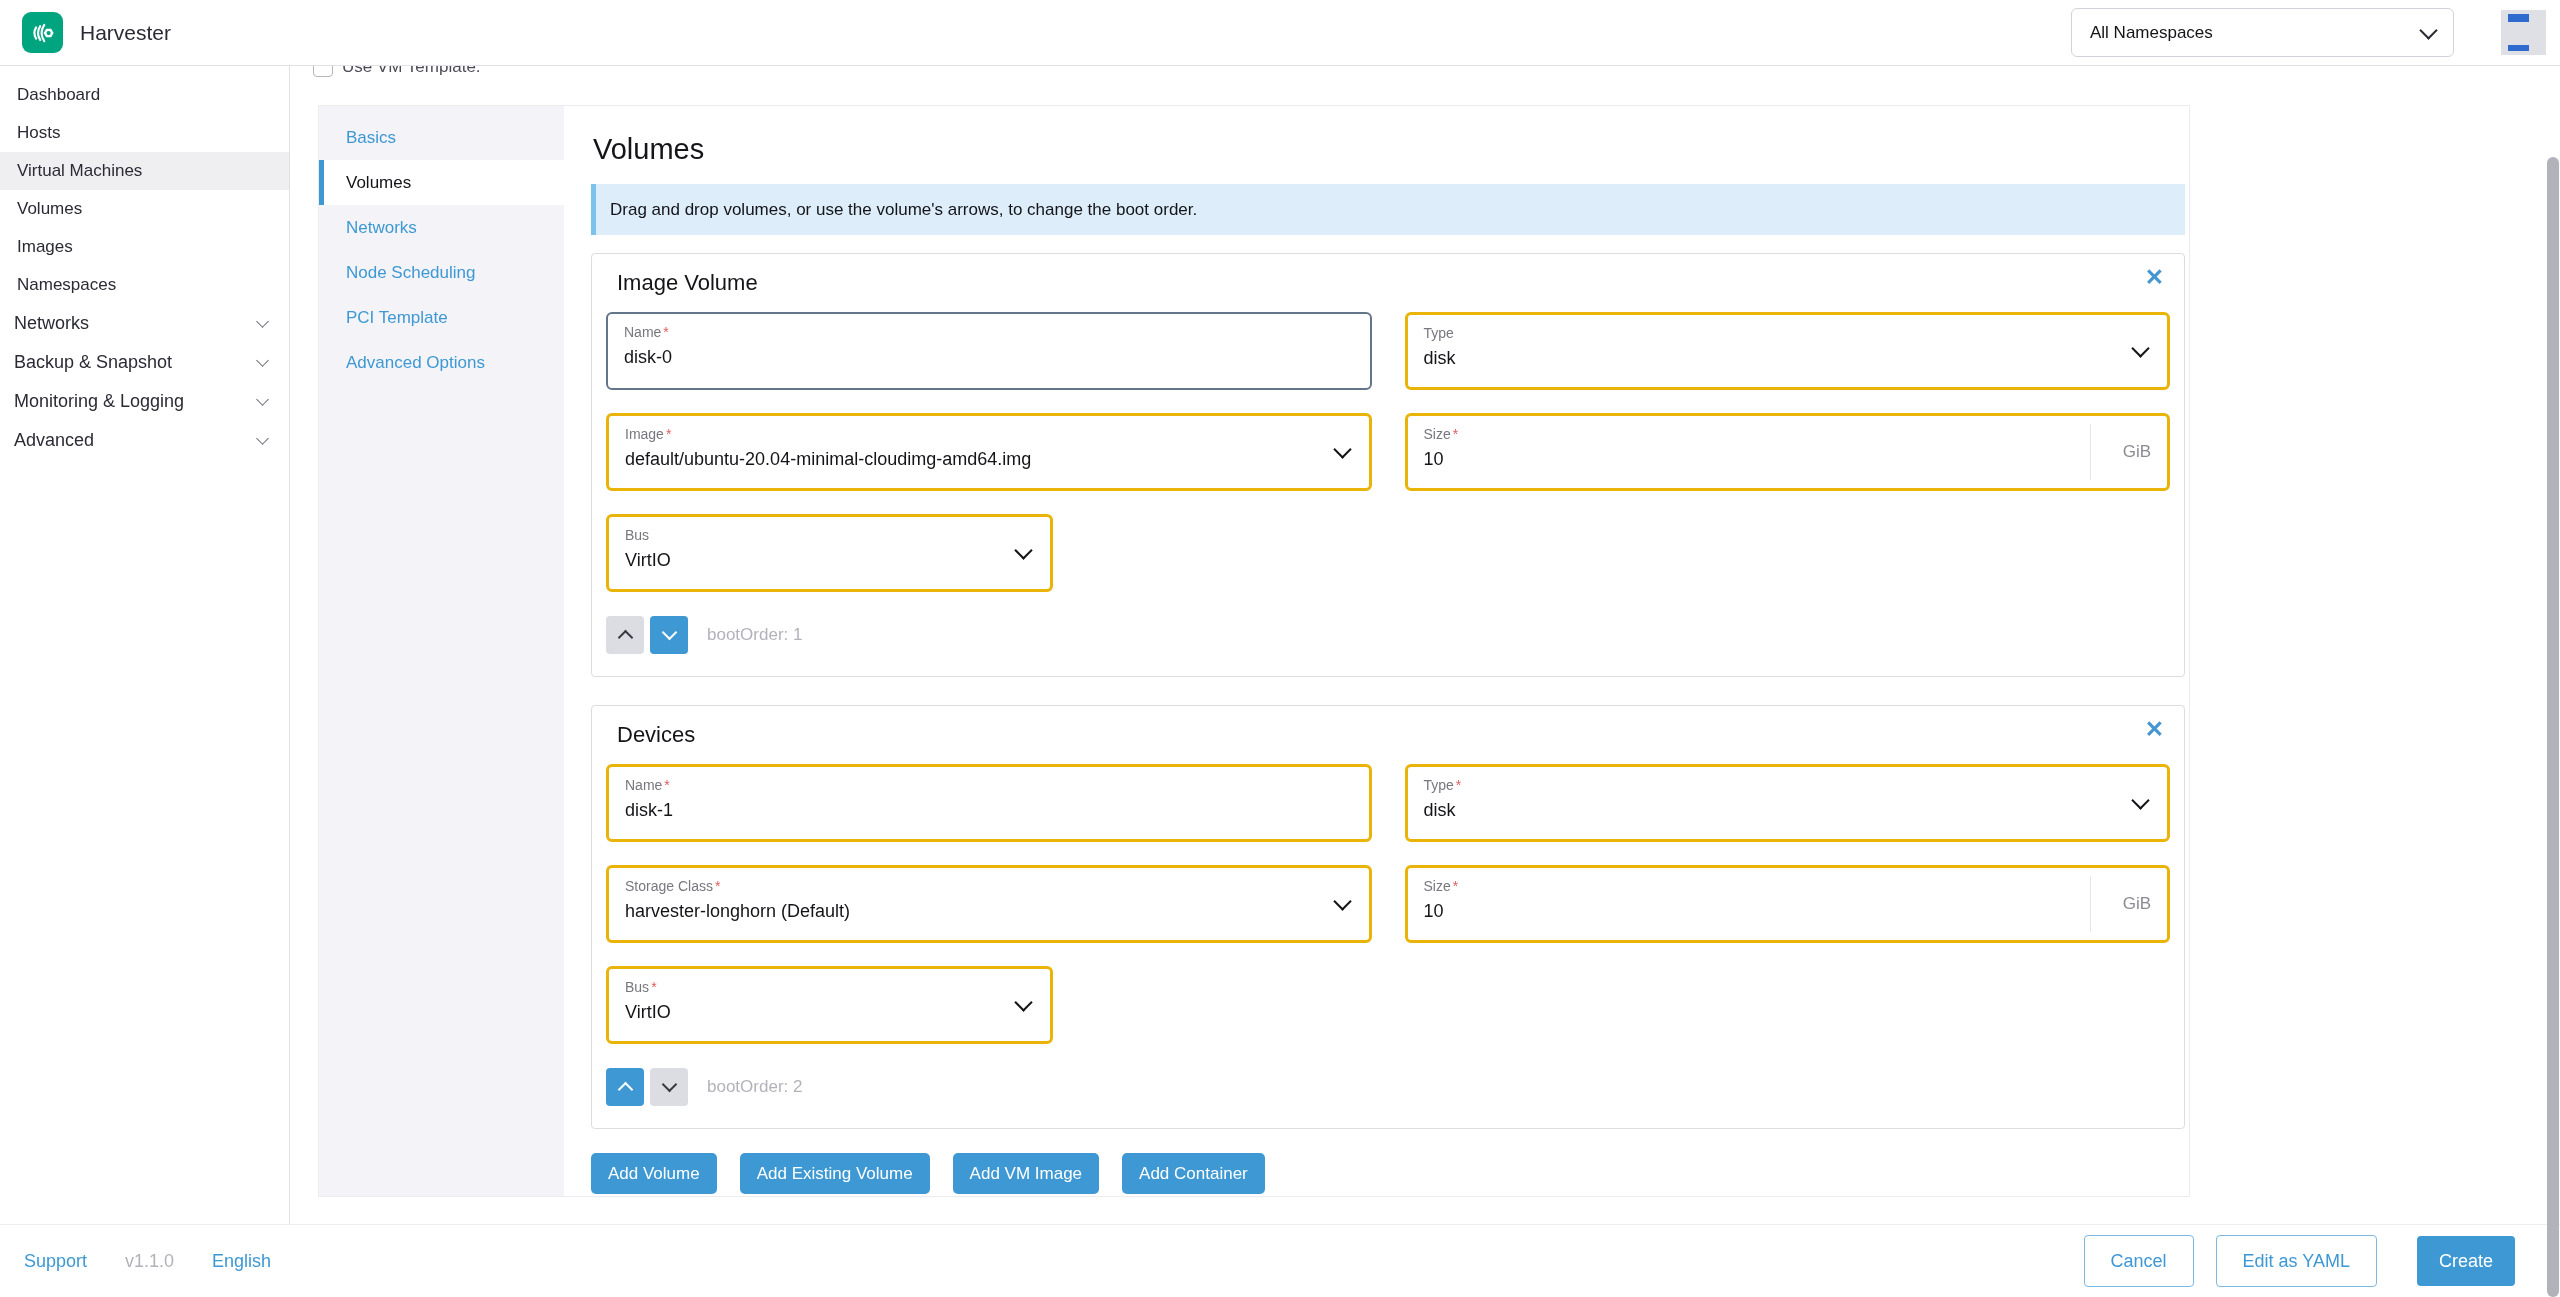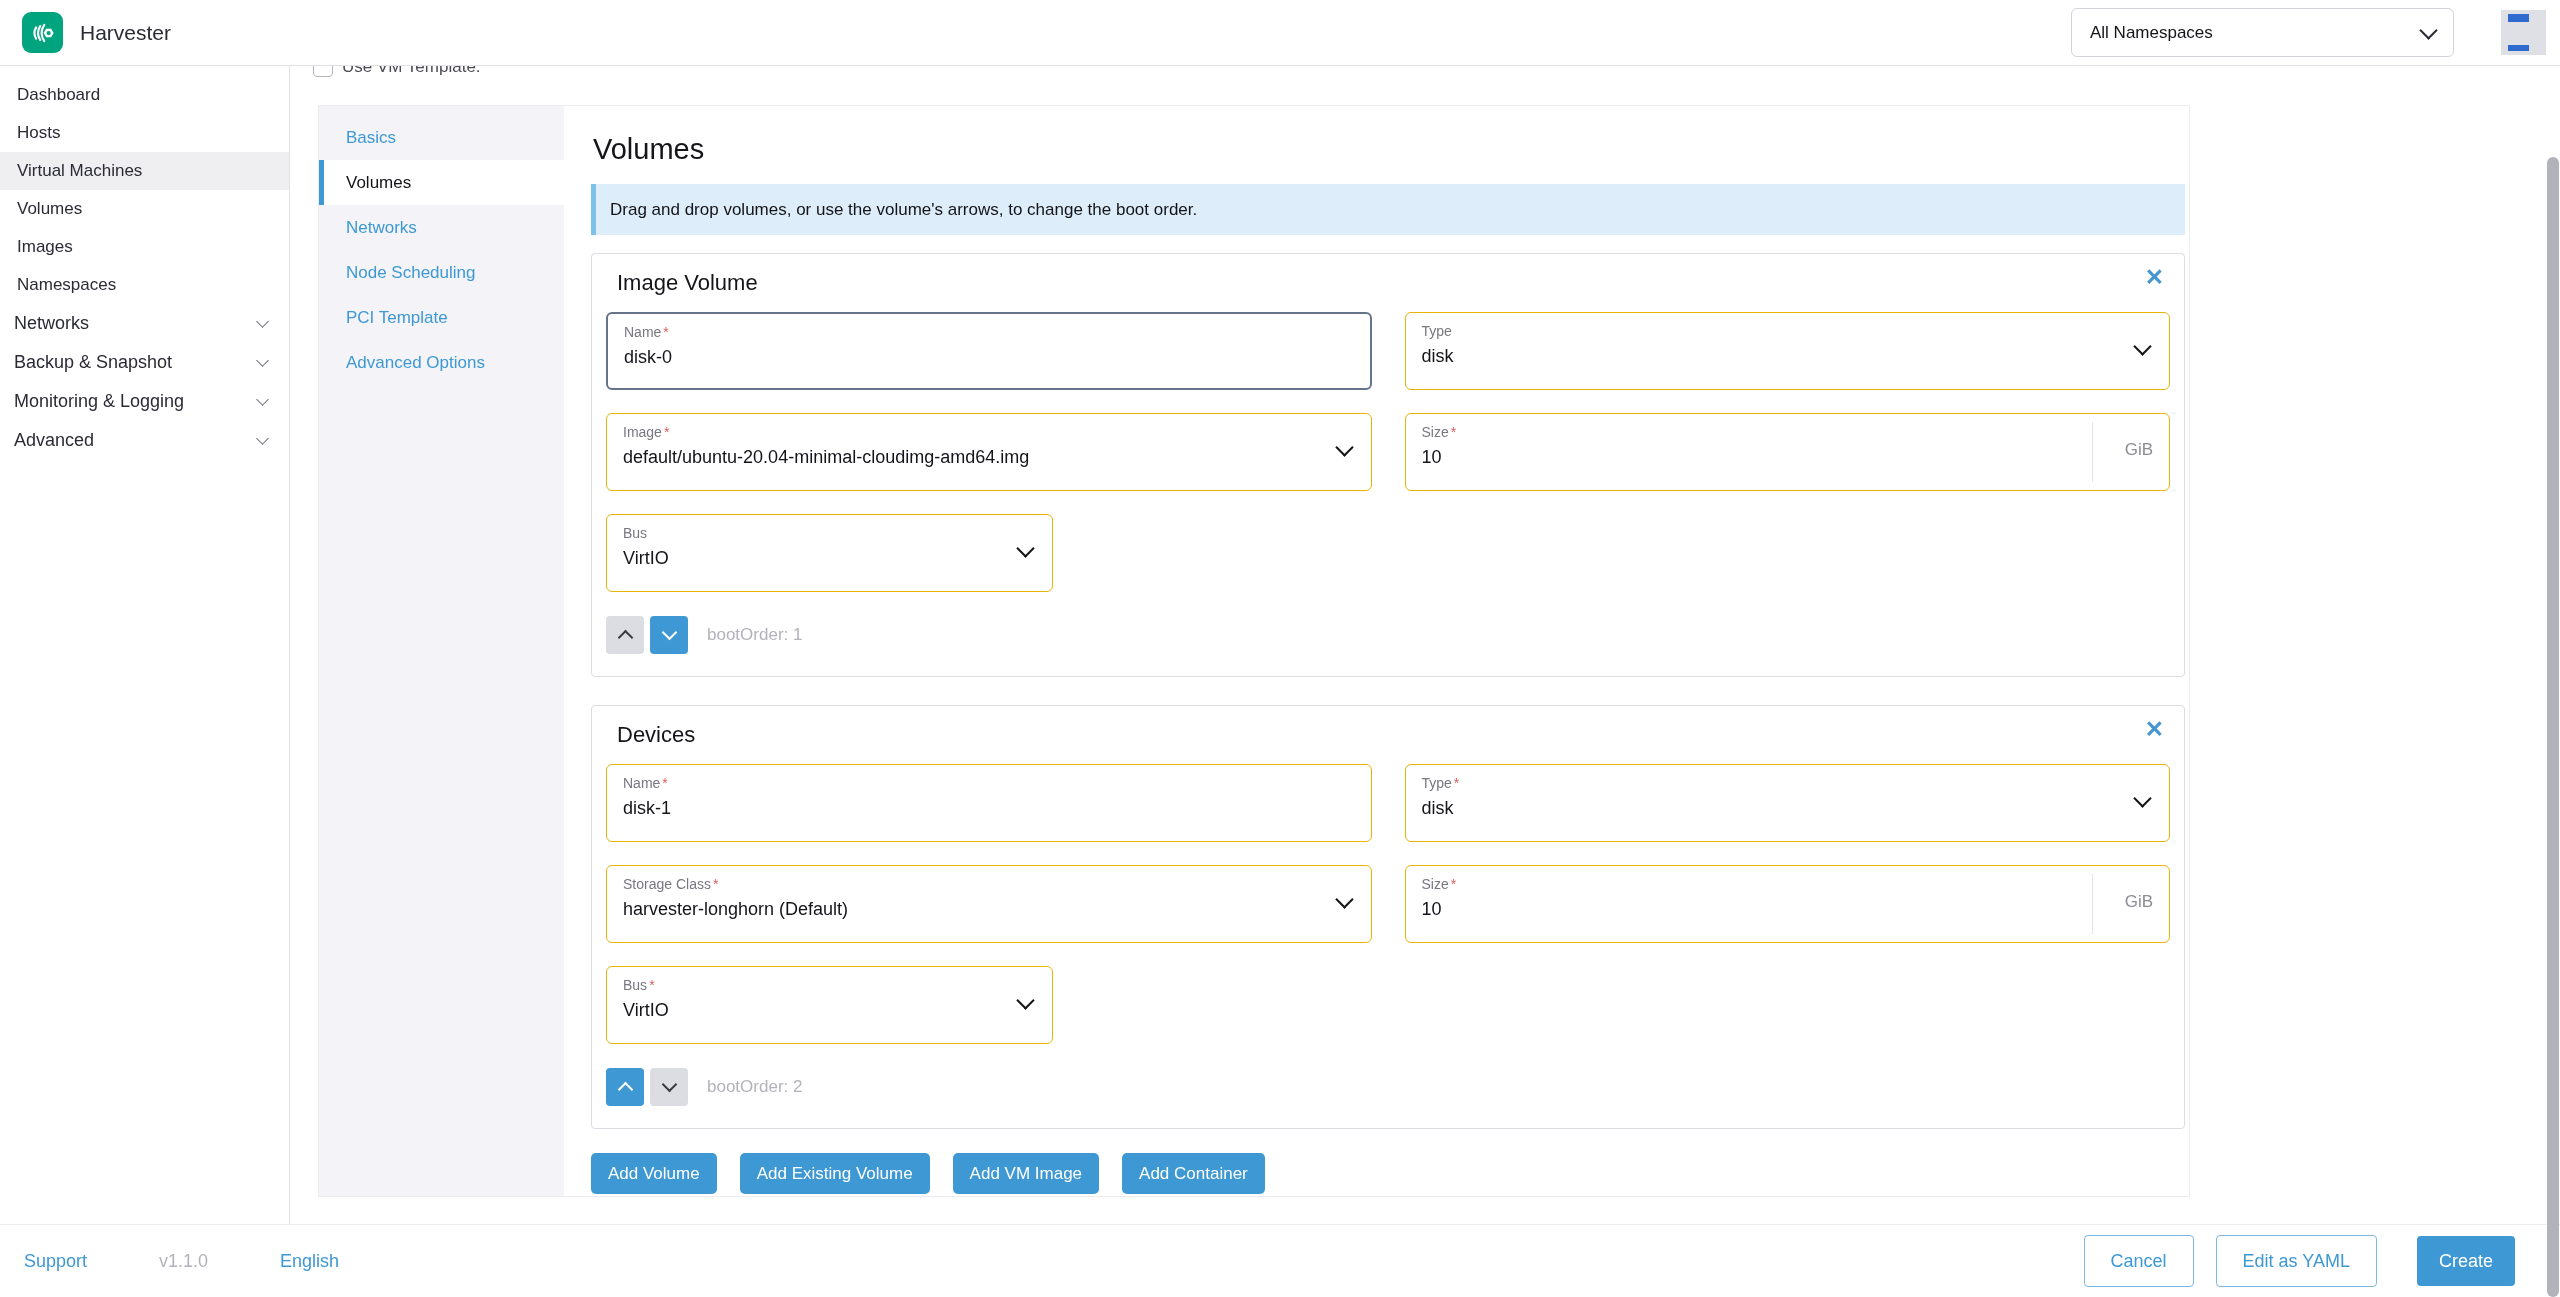--- a/index.html
+++ b/index.html
@@ -63,7 +63,7 @@
   .card-close{position:absolute;top:12px;right:20px;font-size:23px;color:#4596d1;cursor:pointer;
     line-height:1;font-weight:bold;}
   .fields-grid{display:grid;grid-template-columns:1fr 1fr;column-gap:33px;row-gap:23px;}
-  .field{border:1px solid #eab308;border-radius:6px;height:78px;padding:10px 16px;box-sizing:border-box;
+  .field{border:3px solid #eab308;border-radius:6px;height:78px;padding:10px 16px;box-sizing:border-box;
     position:relative;background:#fff;}
   .field.focused{border:2px solid #64748b;}
   .field .lbl-row{font-size:14px;color:#77777f;line-height:17px;}

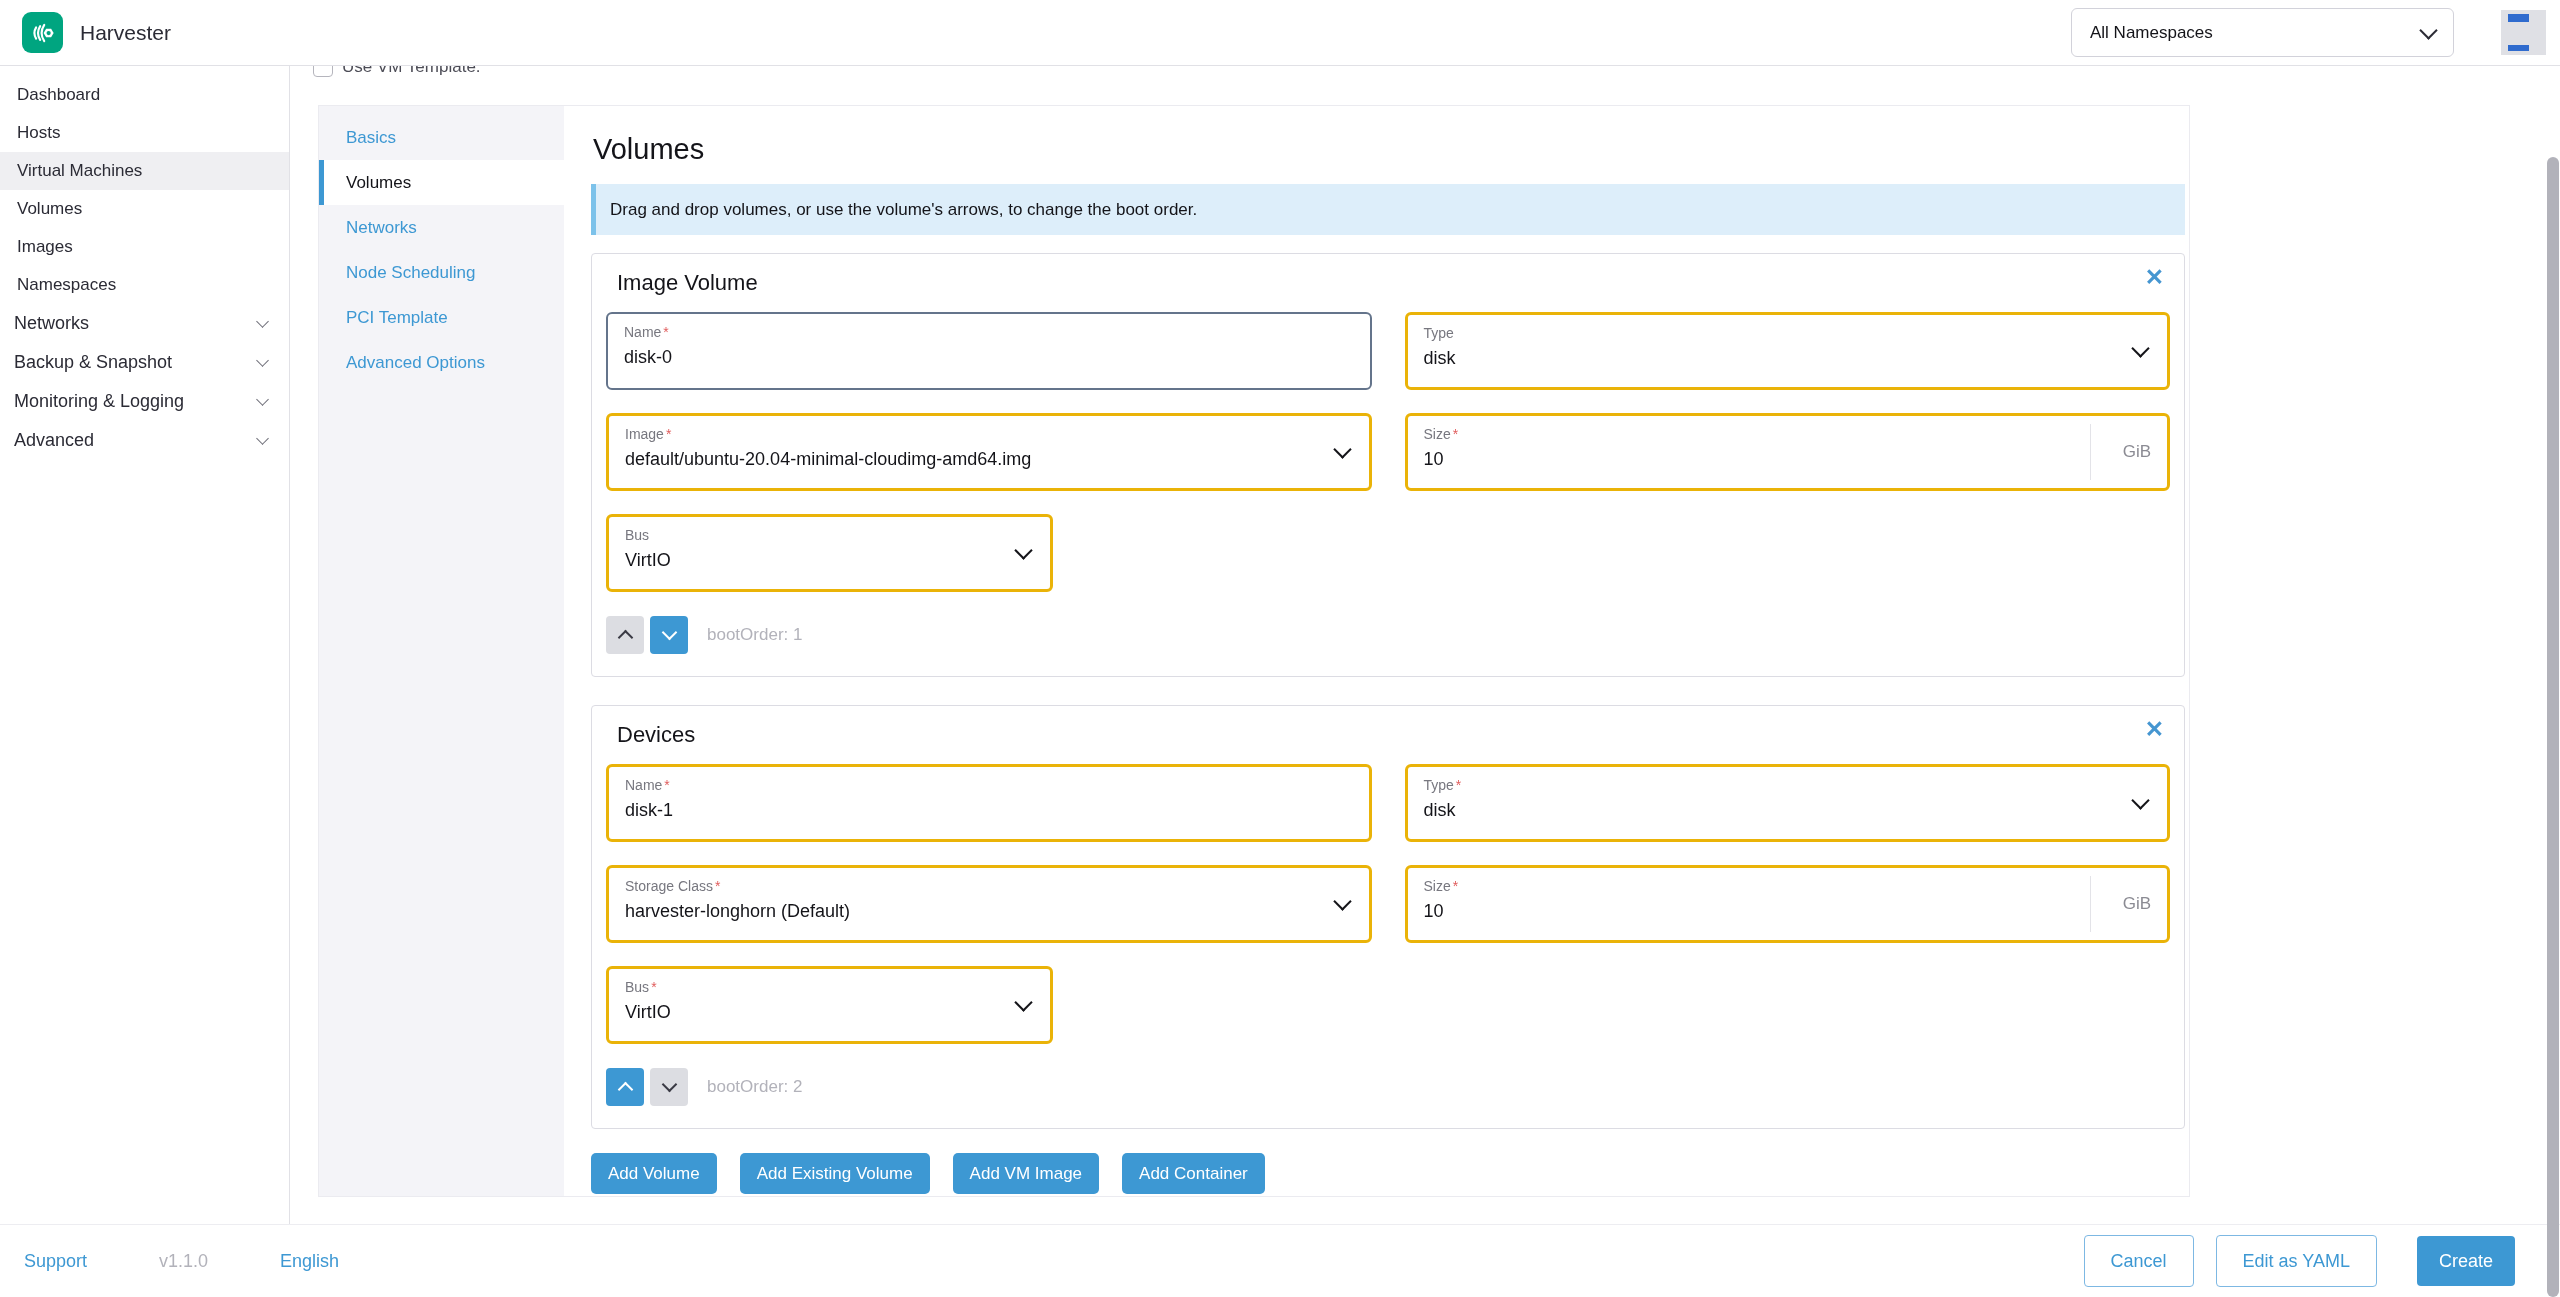--- a/index.html
+++ b/index.html
@@ -95,7 +95,7 @@
     display:flex;align-items:center;z-index:4;}
   .footer-link{font-size:18px;color:#3d98d3;cursor:pointer;}
   .footer-version{font-size:18px;color:#b2b2ba;margin:0 38px;}
-  .footer .left{margin-left:24px;display:flex;align-items:flex-start;gap:34px;}
+  .footer .left{margin-left:24px;display:flex;align-items:flex-start;}
   .footer .right{margin-left:auto;margin-right:45px;display:flex;align-items:center;}
   .btn-outline{height:52px;border:1px solid #7db8e3;background:#fff;color:#3d98d3;font-size:18px;
     border-radius:4px;padding:0 26px;cursor:pointer;font-family:inherit;}

